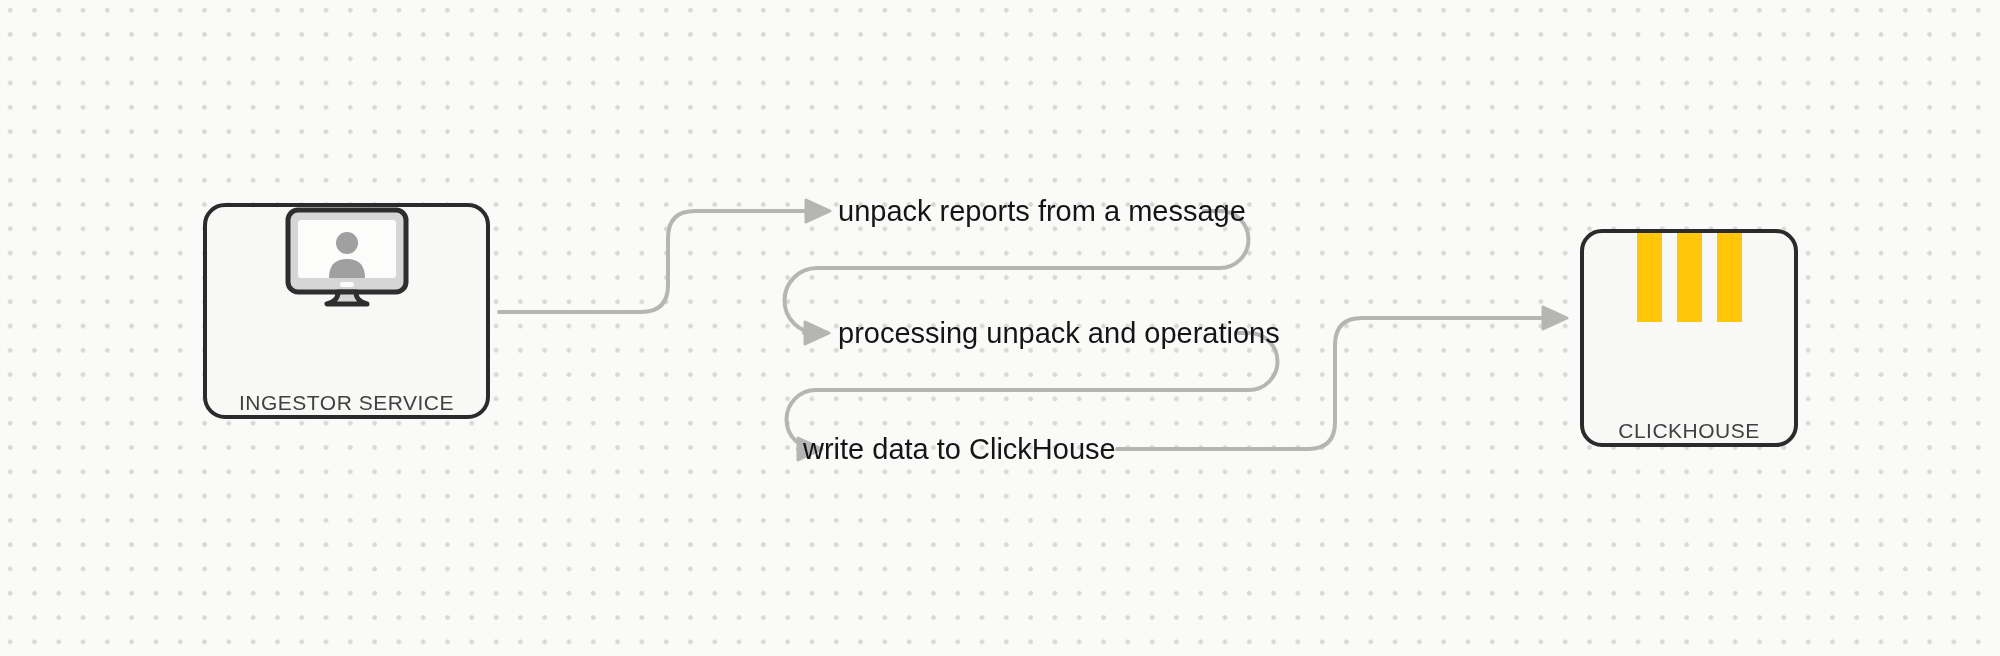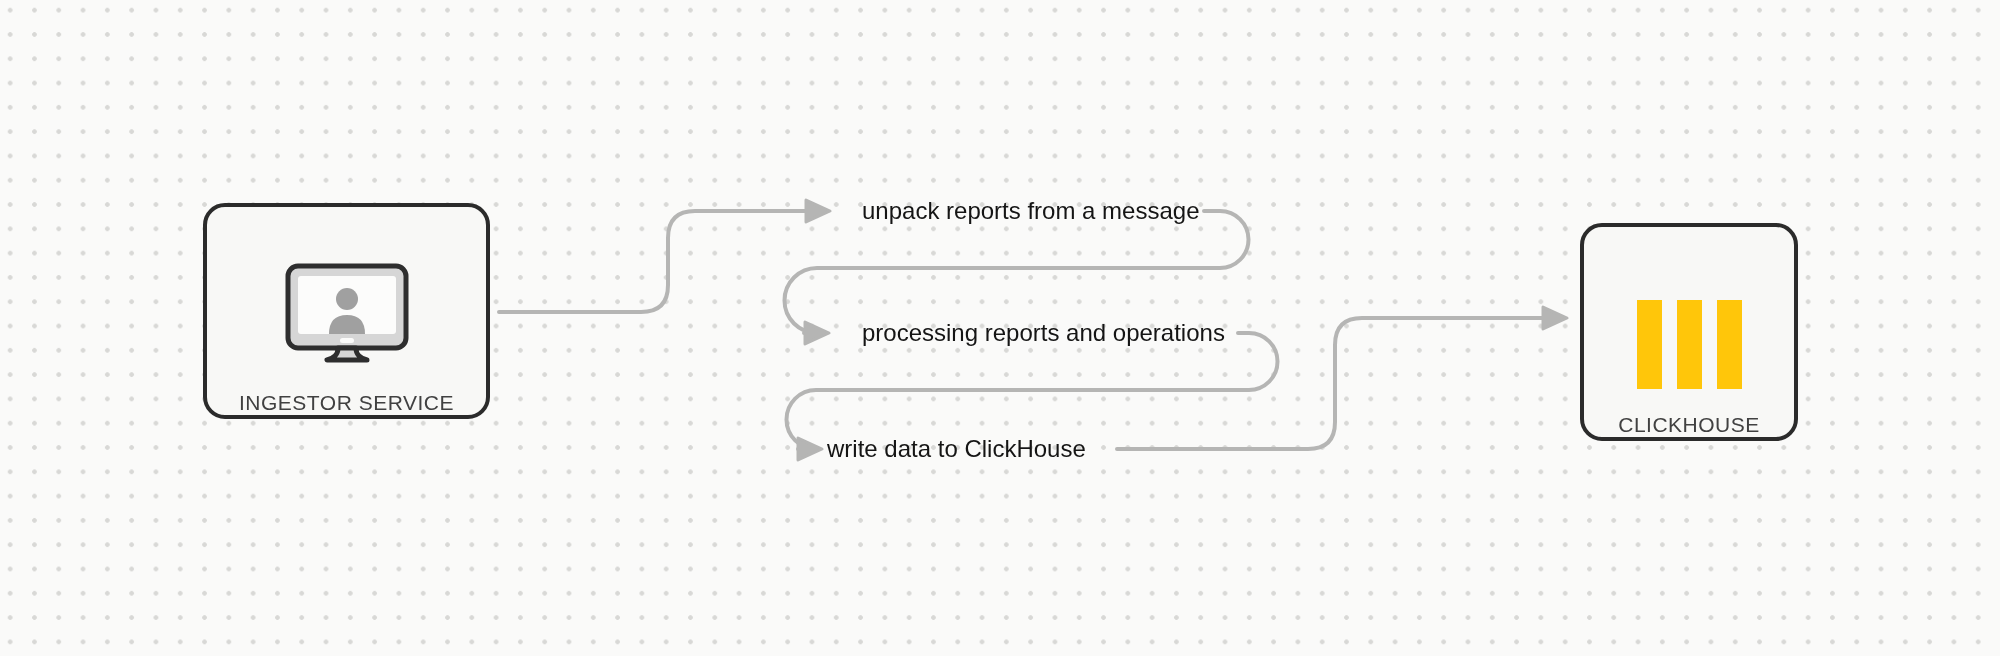--- a/index.html
+++ b/index.html
@@ -59,11 +59,10 @@
   }
   .step-label {
     position: absolute;
-    font-size: 24px;
+    font-size: 29px;
     line-height: 30px;
     color: #151515;
     white-space: nowrap;
-    margin-left: 24px;
   }
   .step-1 { left: 838px; top: 196px; }
   .step-2 { left: 838px; top: 318px; }

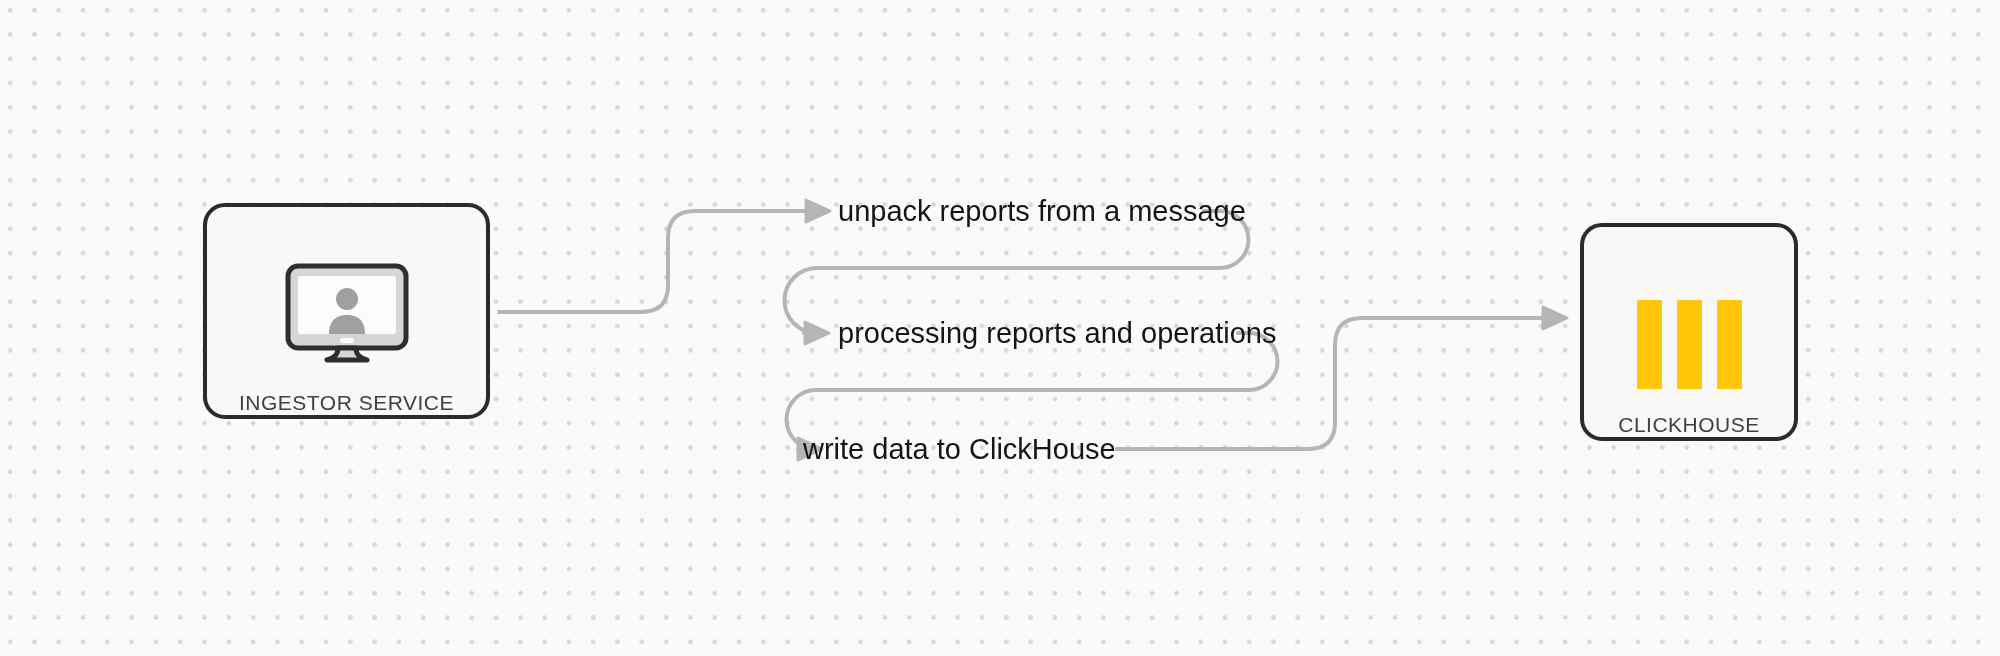--- a/index.html
+++ b/index.html
@@ -110,7 +110,7 @@
   </div>
 
   <div class="step-label step-1">unpack reports from a message</div>
-  <div class="step-label step-2">processing reports and operations</div>
+  <div class="step-label step-2">processing unpack and operations</div>
   <div class="step-label step-3">write data to ClickHouse</div>
 
 </div>

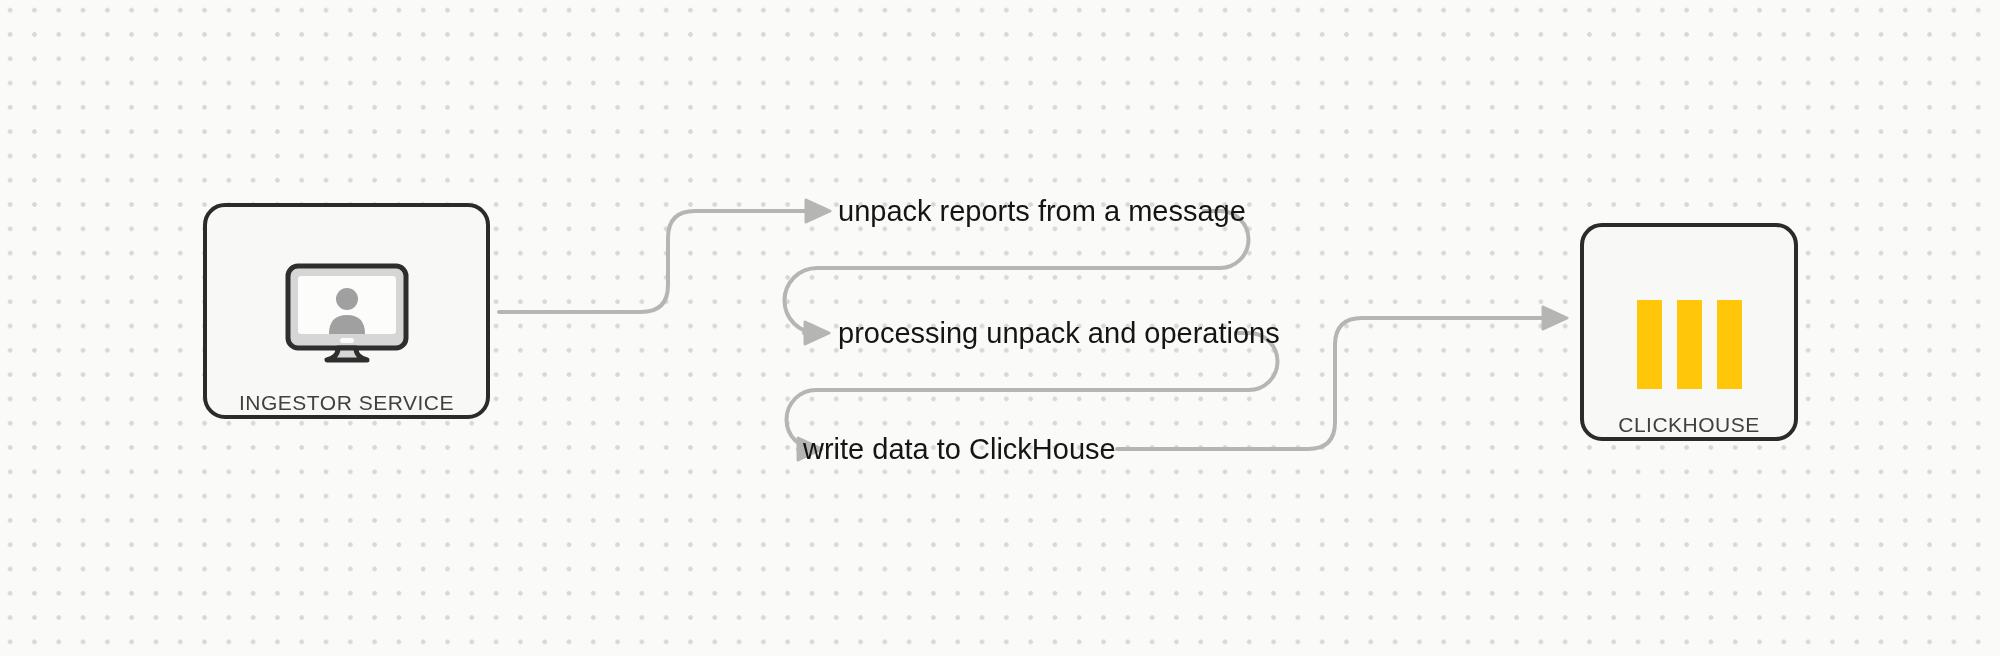--- a/index.html
+++ b/index.html
@@ -35,7 +35,7 @@
     display: flex;
     flex-direction: column;
     align-items: center;
-    justify-content: flex-end;
+    justify-content: space-between;
   }
   .node-ingestor {
     left: 203px;

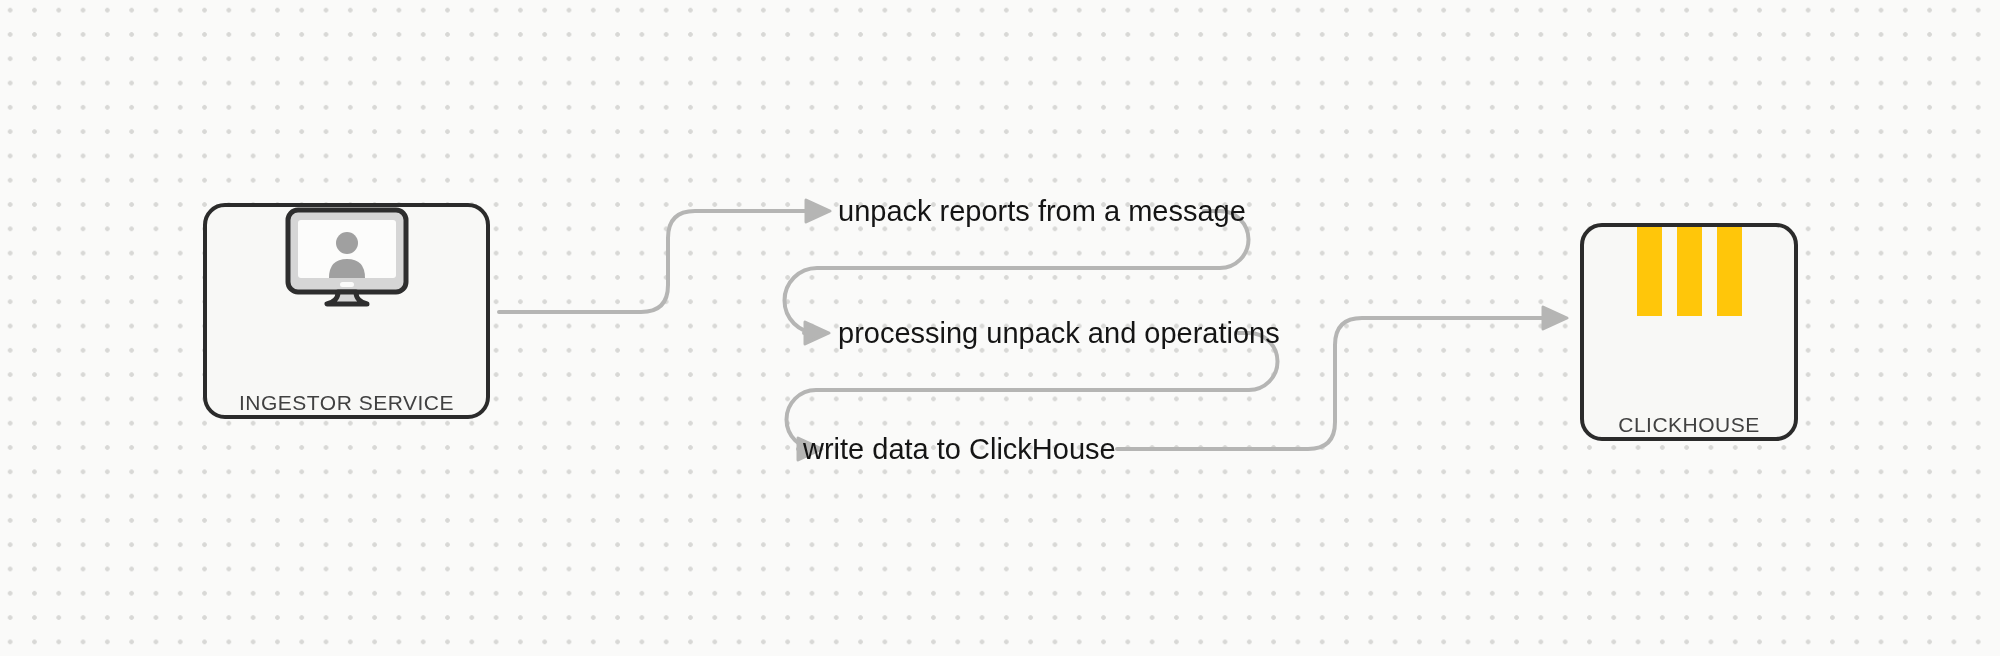--- a/index.html
+++ b/index.html
@@ -46,7 +46,7 @@
   }
   .node-clickhouse {
     left: 1580px;
-    top: 223px;
+    top: 229px;
     width: 218px;
     height: 218px;
     gap: 24px;

